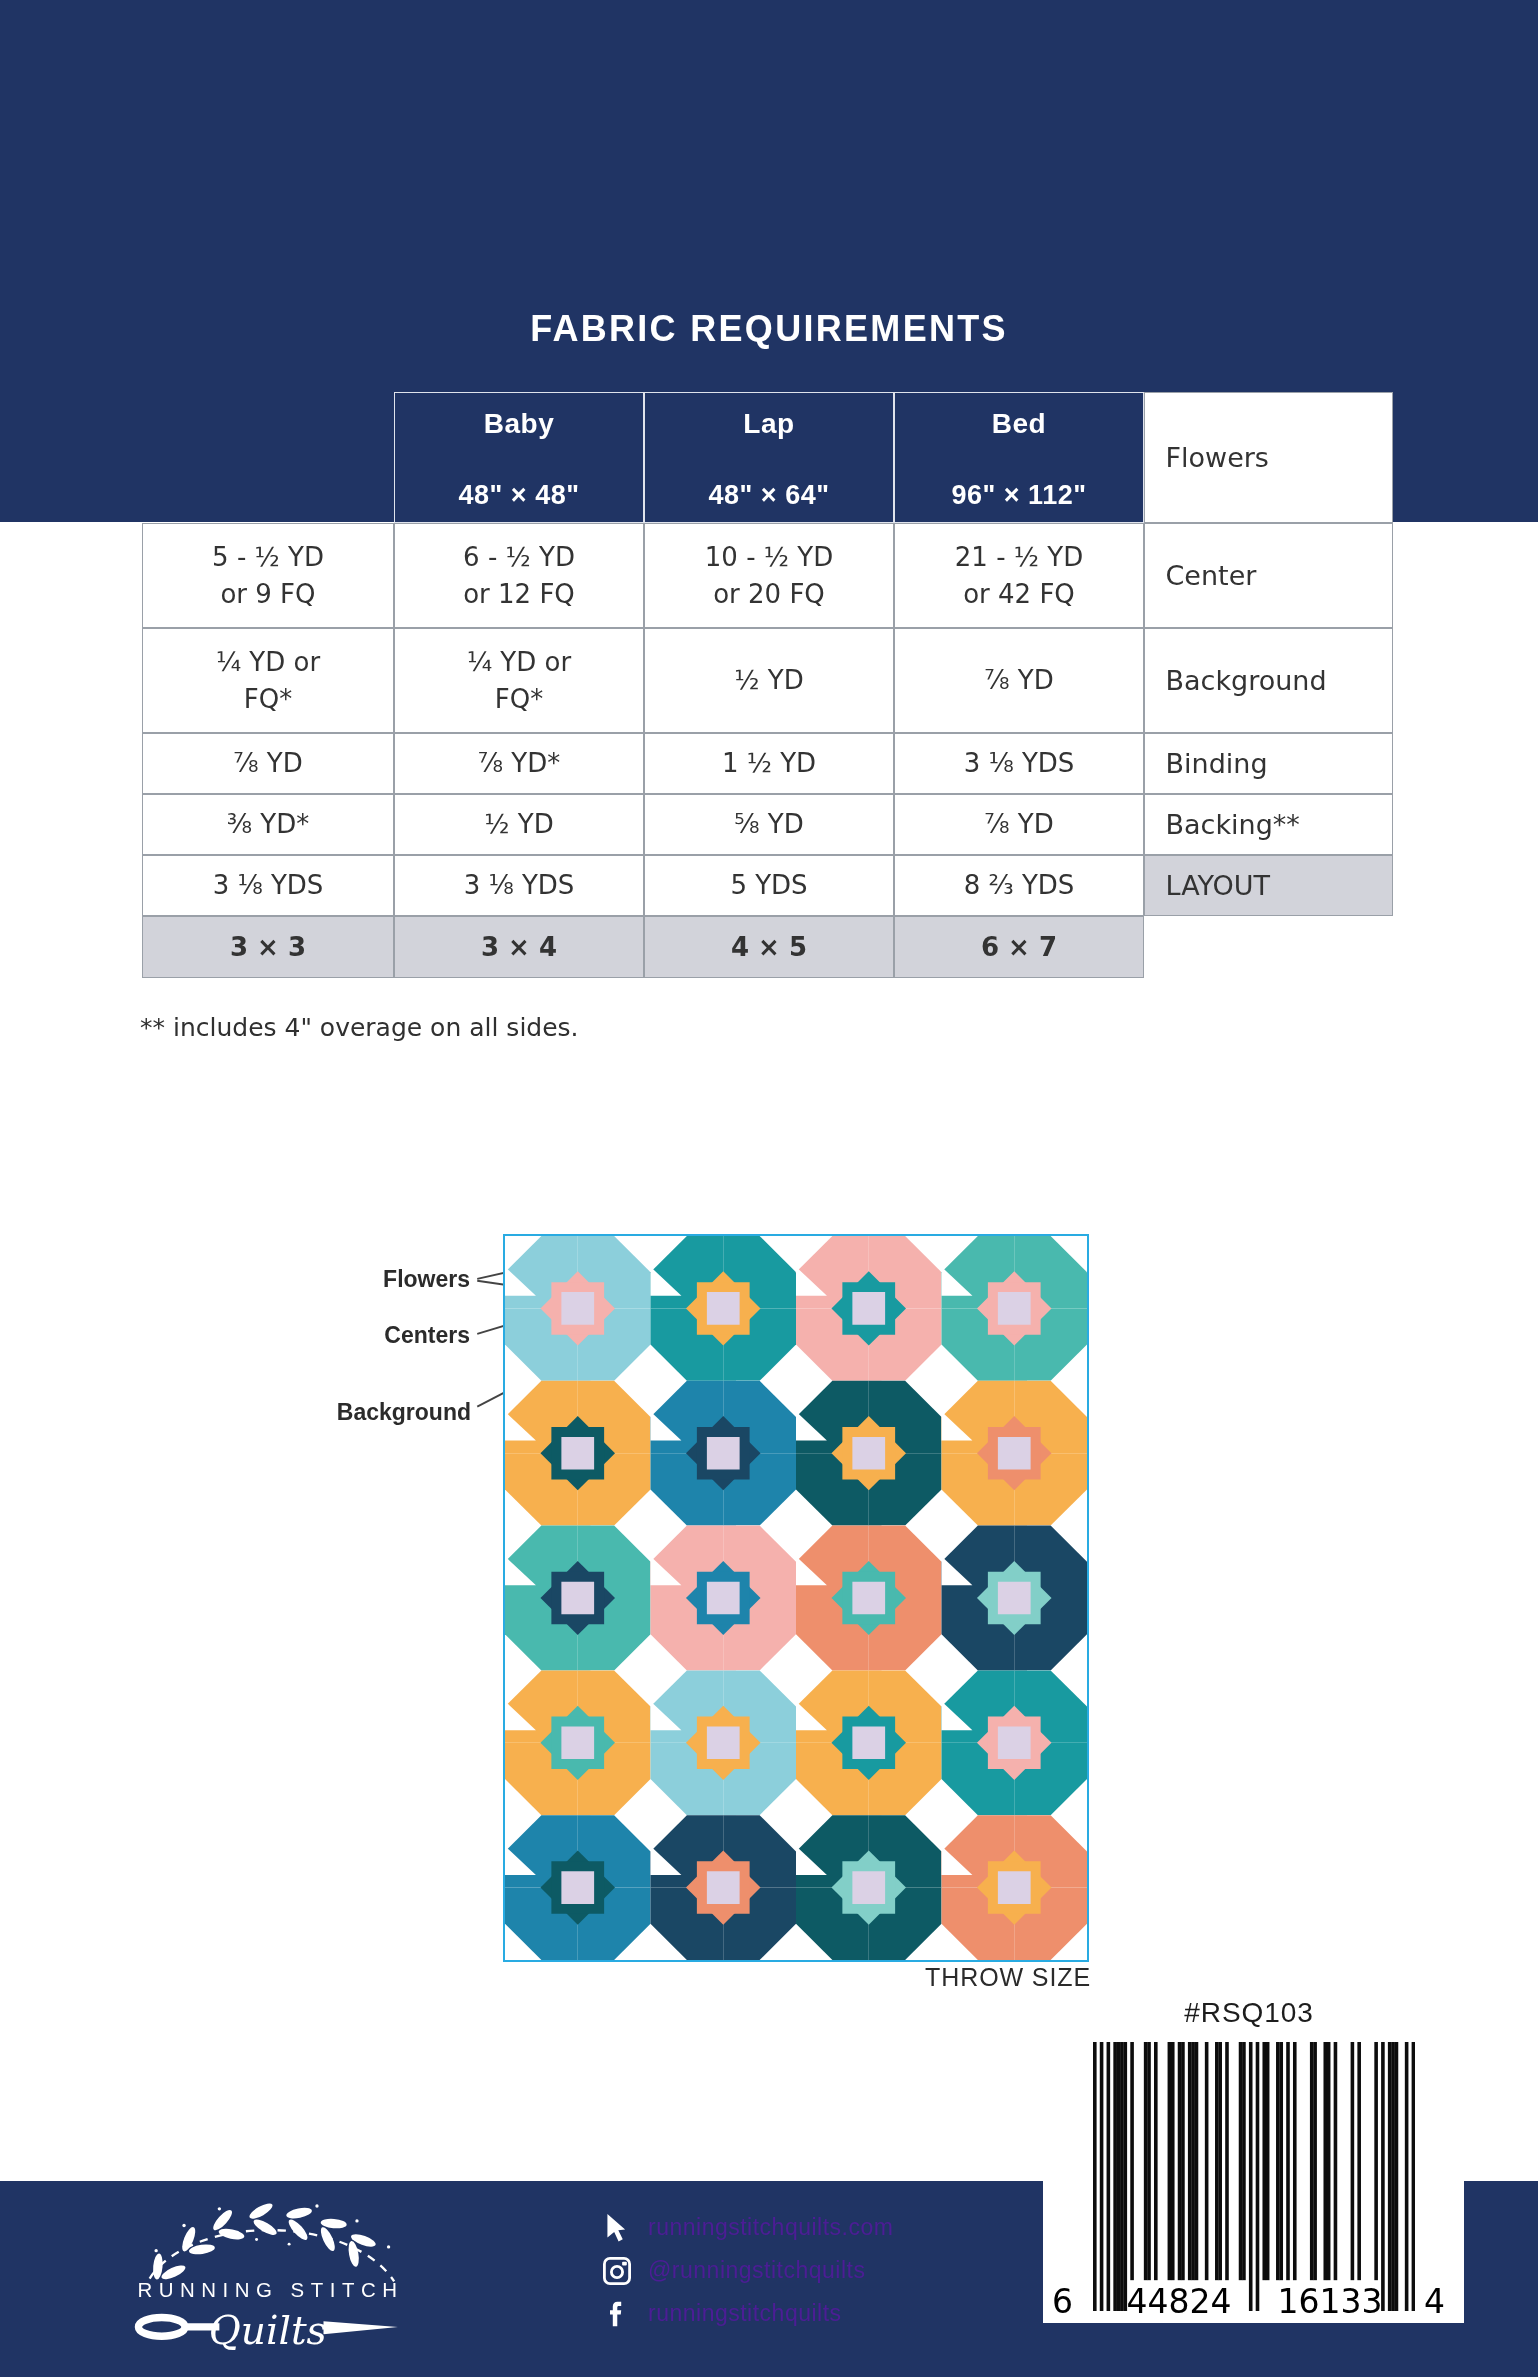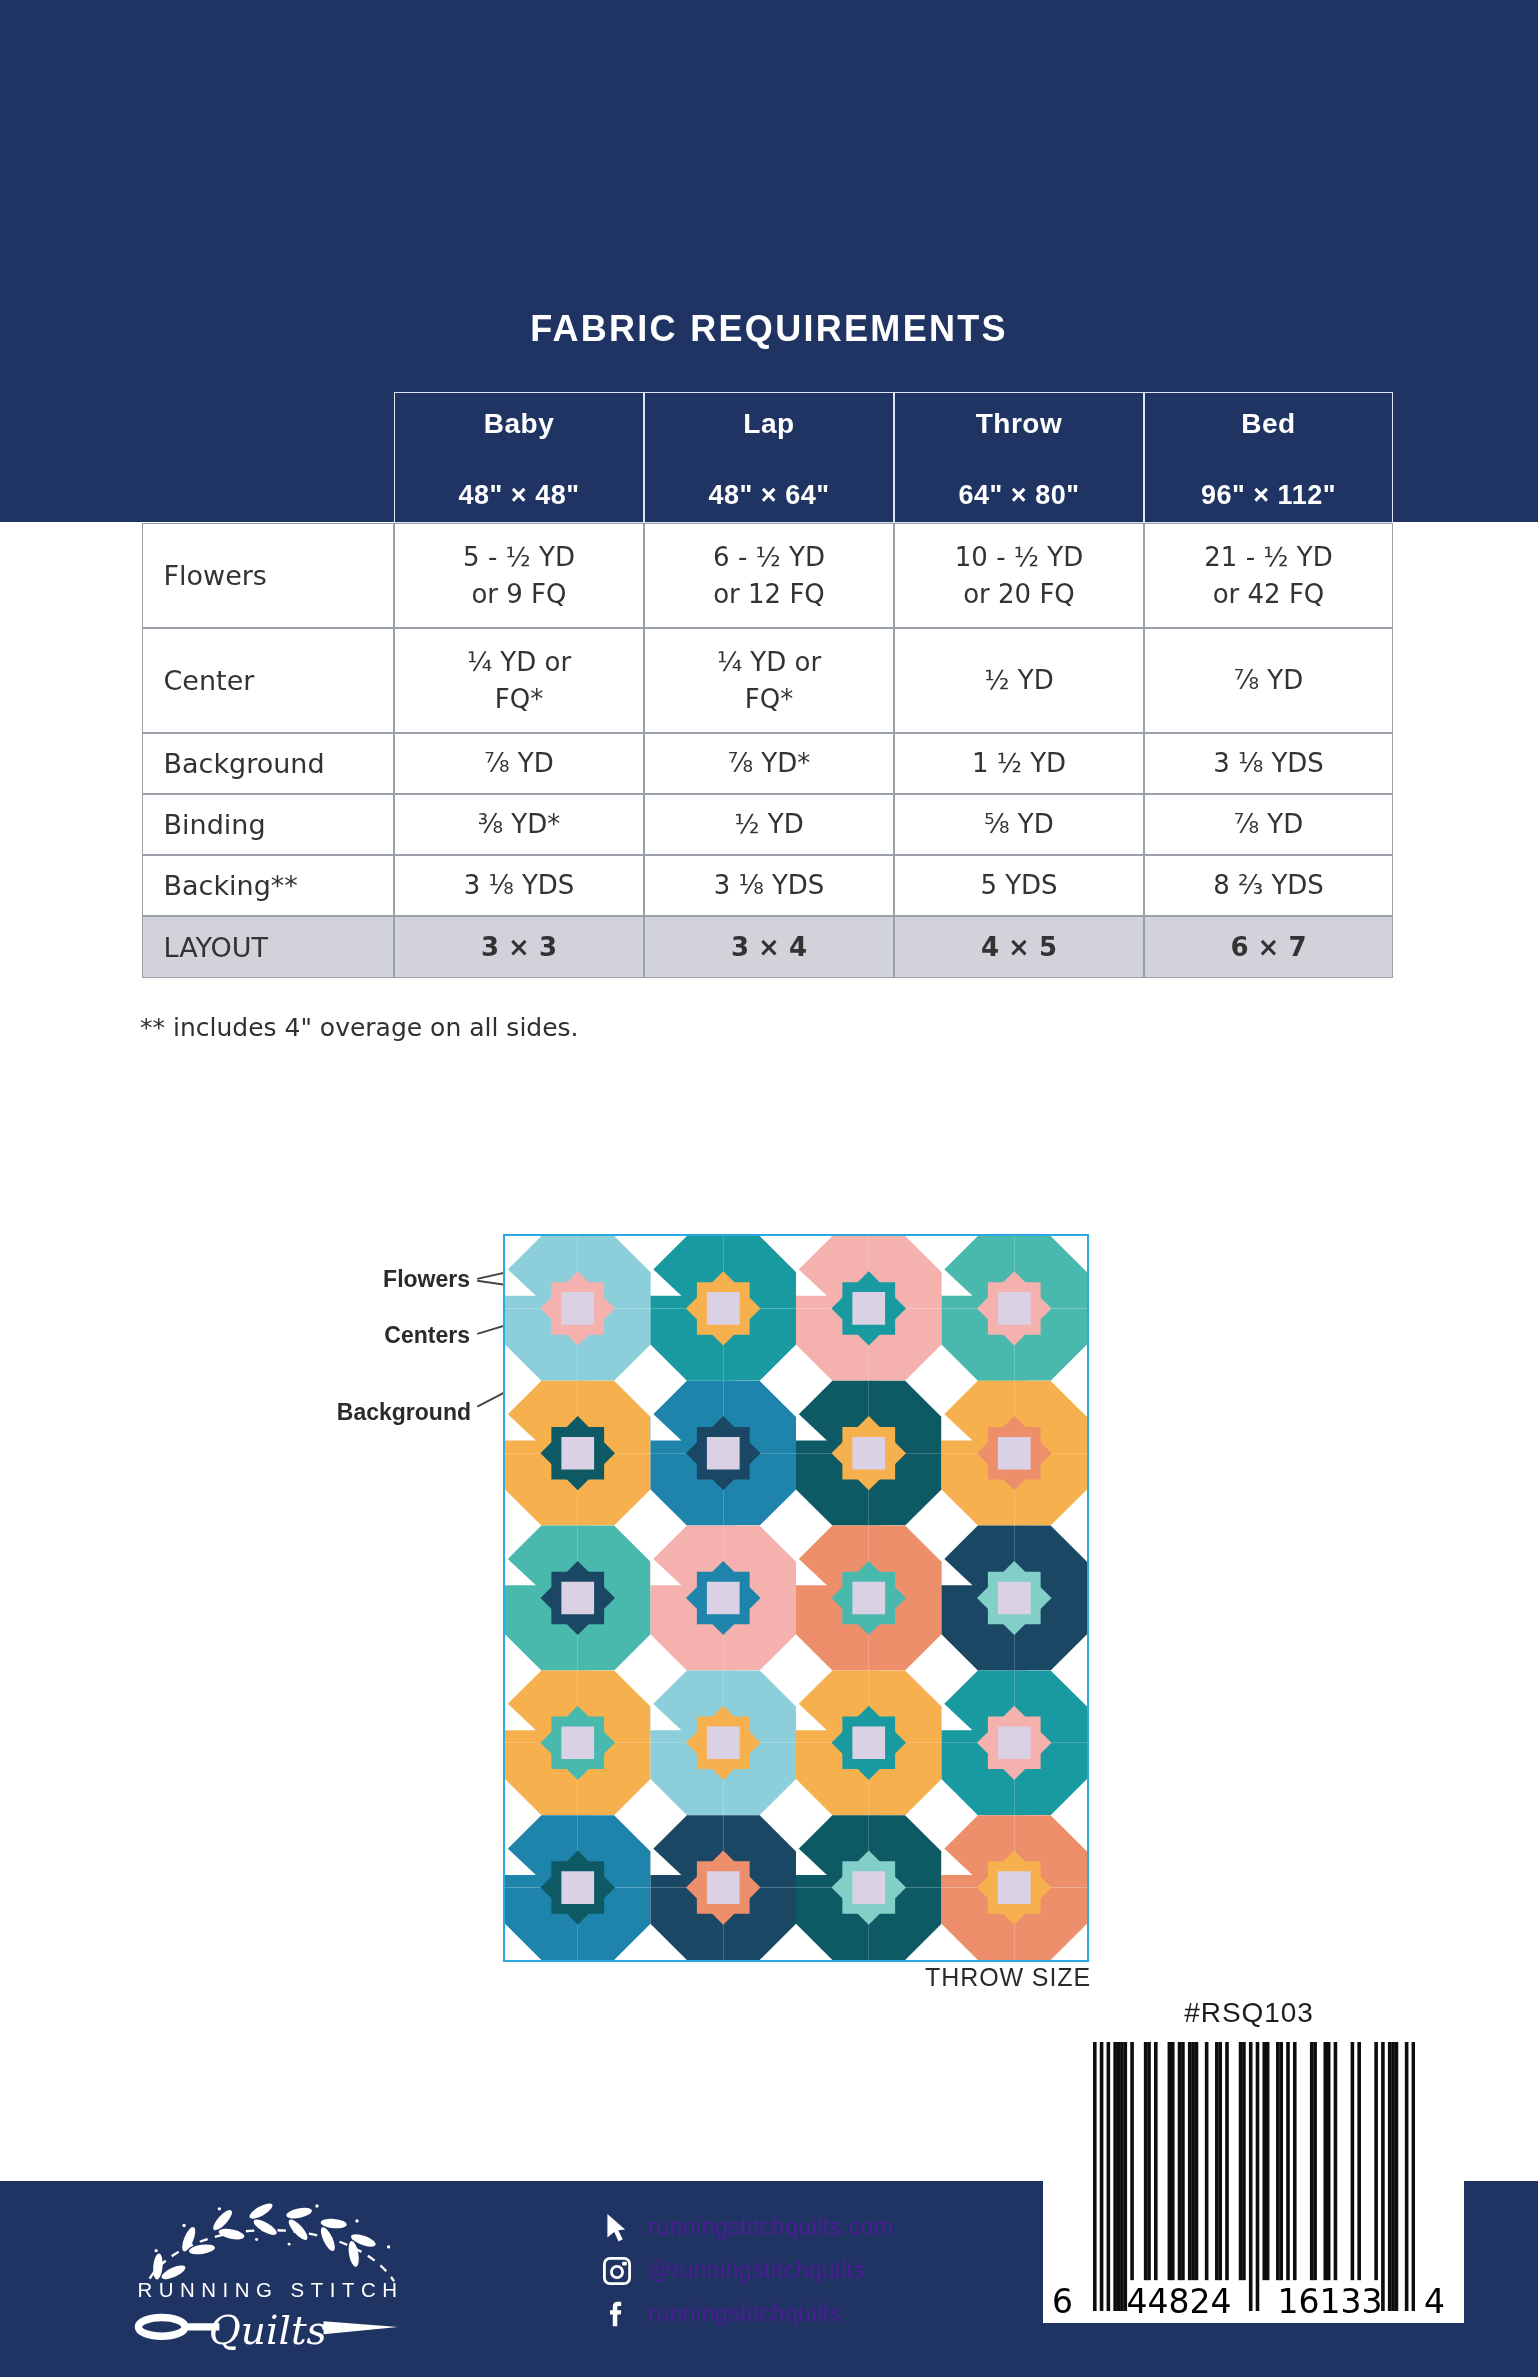--- a/index.html
+++ b/index.html
@@ -77,10 +77,6 @@
       <div class="hcell">
         <div class="hname">Lap</div>
         <div class="hdims">48" × 64"</div>
-      </div>
-      <div class="hcell">
-        <div class="hname">Throw</div>
-        <div class="hdims">64" × 80"</div>
       </div>
       <div class="hcell">
         <div class="hname">Bed</div>

